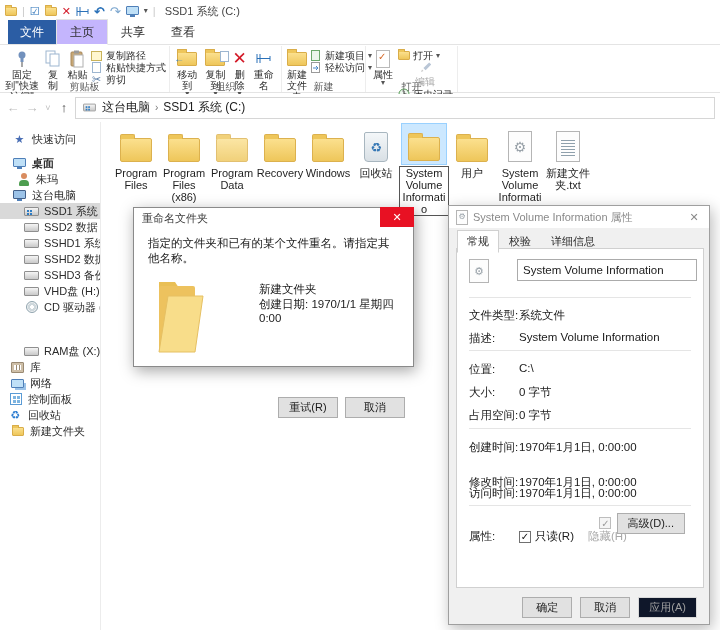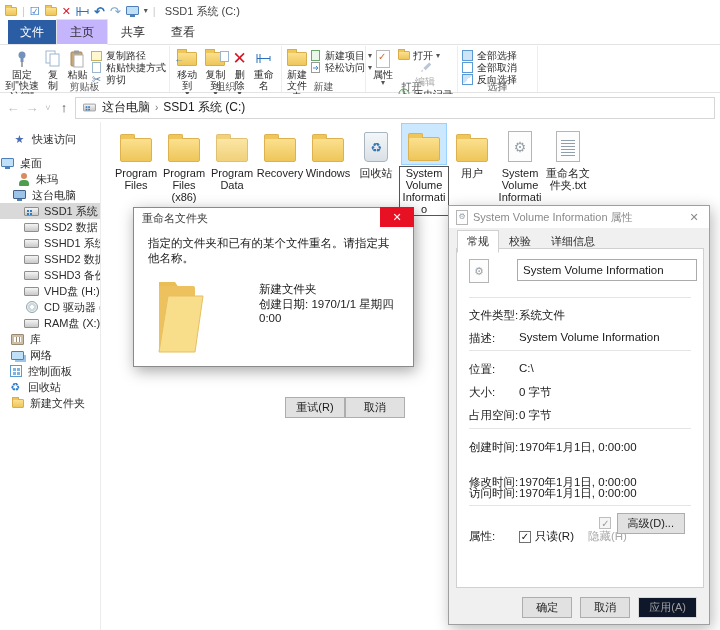--- a/index.html
+++ b/index.html
@@ -304,29 +304,6 @@
       <span class="rgroup-label">打开</span>
     </div>
 
-    <div class="rgroup" style="width:80px;border-right:1px solid #ededed;">
-      <div class="smallcol">
-        <div class="smallbtn">
-          <span class="sic2">
-              <span class="sq"></span>
-            </span>
-          <span>全部选择</span>
-        </div>
-        <div class="smallbtn">
-          <span class="sic2">
-              <span class="sq" style="background:#fff;"></span>
-            </span>
-          <span>全部取消</span>
-        </div>
-        <div class="smallbtn">
-          <span class="sic2">
-              <span class="sq half"></span>
-            </span>
-          <span>反向选择</span>
-        </div>
-      </div>
-      <span class="rgroup-label">选择</span>
-    </div>
   </div>
 
   <div class="addrbar">

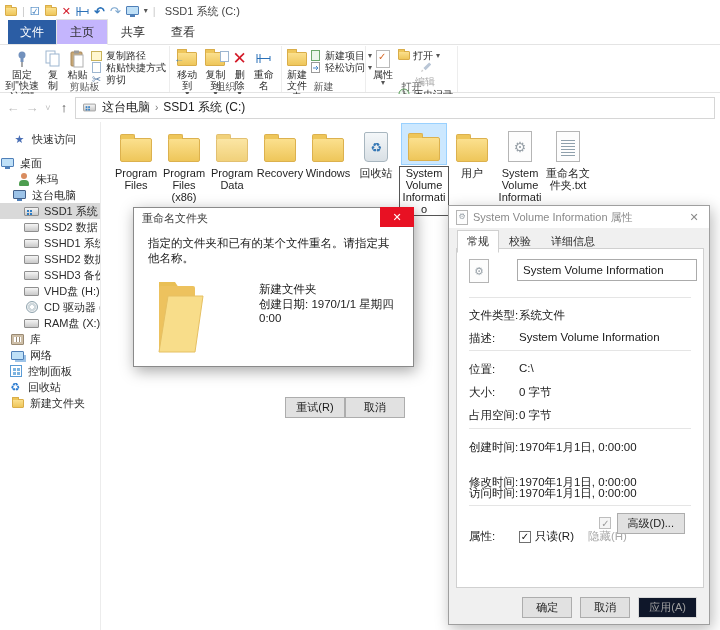--- a/index.html
+++ b/index.html
@@ -325,7 +325,7 @@
       <span>快速访问</span>
     </div>
     <div class="sgap"></div>
-    <div class="snav" style="">
+    <div class="snav" style="padding-left:12px;font-weight:bold;">
       <span class="sic">
           <span class="mon" style="margin-bottom:2px;"></span>
         </span>

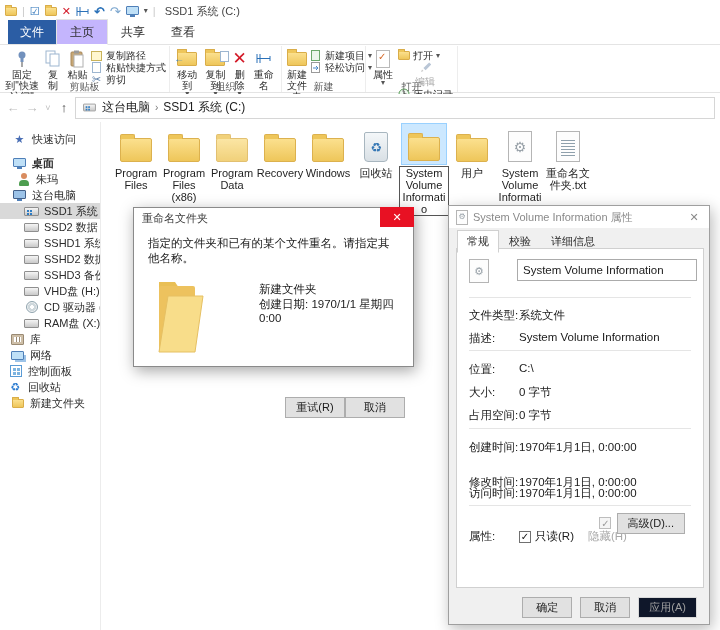--- a/index.html
+++ b/index.html
@@ -484,7 +484,7 @@
       <span class="fic">
           <span class="pagef txt"></span>
         </span>
-      <span class="flbl">重命名文件夹.txt</span>
+      <span class="flbl">新建文件夹.txt</span>
     </div>
   </div>
 

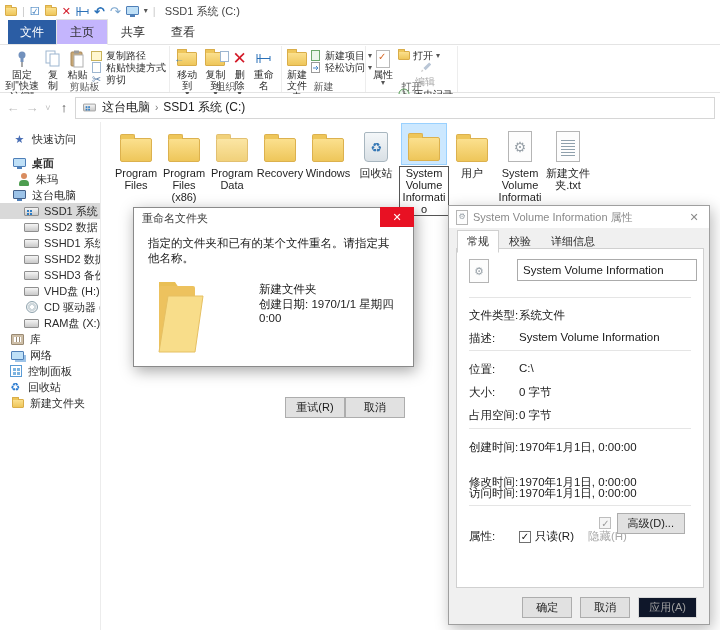--- a/index.html
+++ b/index.html
@@ -385,7 +385,7 @@
         </span>
       <span>CD 驱动器 (I:)</span>
     </div>
-    <div class="snav" style="padding-left:24px;">
+    <div class="snav" style="padding-left:24px;margin-top:28px;">
       <span class="sic">
           <span class="drv"></span>
         </span>

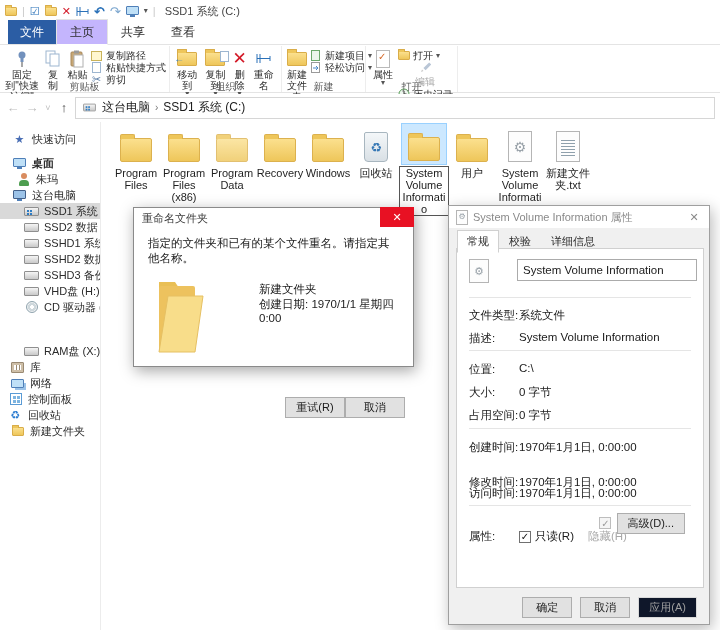--- a/index.html
+++ b/index.html
@@ -89,7 +89,7 @@
   .rdlg-body { position:relative; }
   .rdlg-name { position:absolute; left:125px; top:16px; font-size:11.5px; }
   .rdlg-date { position:absolute; left:125px; top:31px; font-size:11.5px; color:#222; }
-  .rdlg-btns { position:absolute; left:0; right:8px; top:131px; display:flex; justify-content:flex-end; }
+  .rdlg-btns { position:absolute; left:0; right:8px; top:131px; display:flex; justify-content:flex-end; gap:7px; }
   .wbtn { min-width:60px; height:21px; background:#e1e1e1; border:1px solid #adadad; font-size:11px; font-family:inherit; color:#1a1a1a; display:flex; align-items:center; justify-content:center; padding:0 10px; }
   .wbtn.disb { background:#0f172a; color:#9f9f9f; border-color:#d9d9d9; }
   .pdlg { position:absolute; left:448px; top:205px; width:262px; height:420px; background:#f0f0f0; border:1px solid #9f9f9f; box-shadow:2px 4px 14px rgba(0,0,0,.28); z-index:10; }

